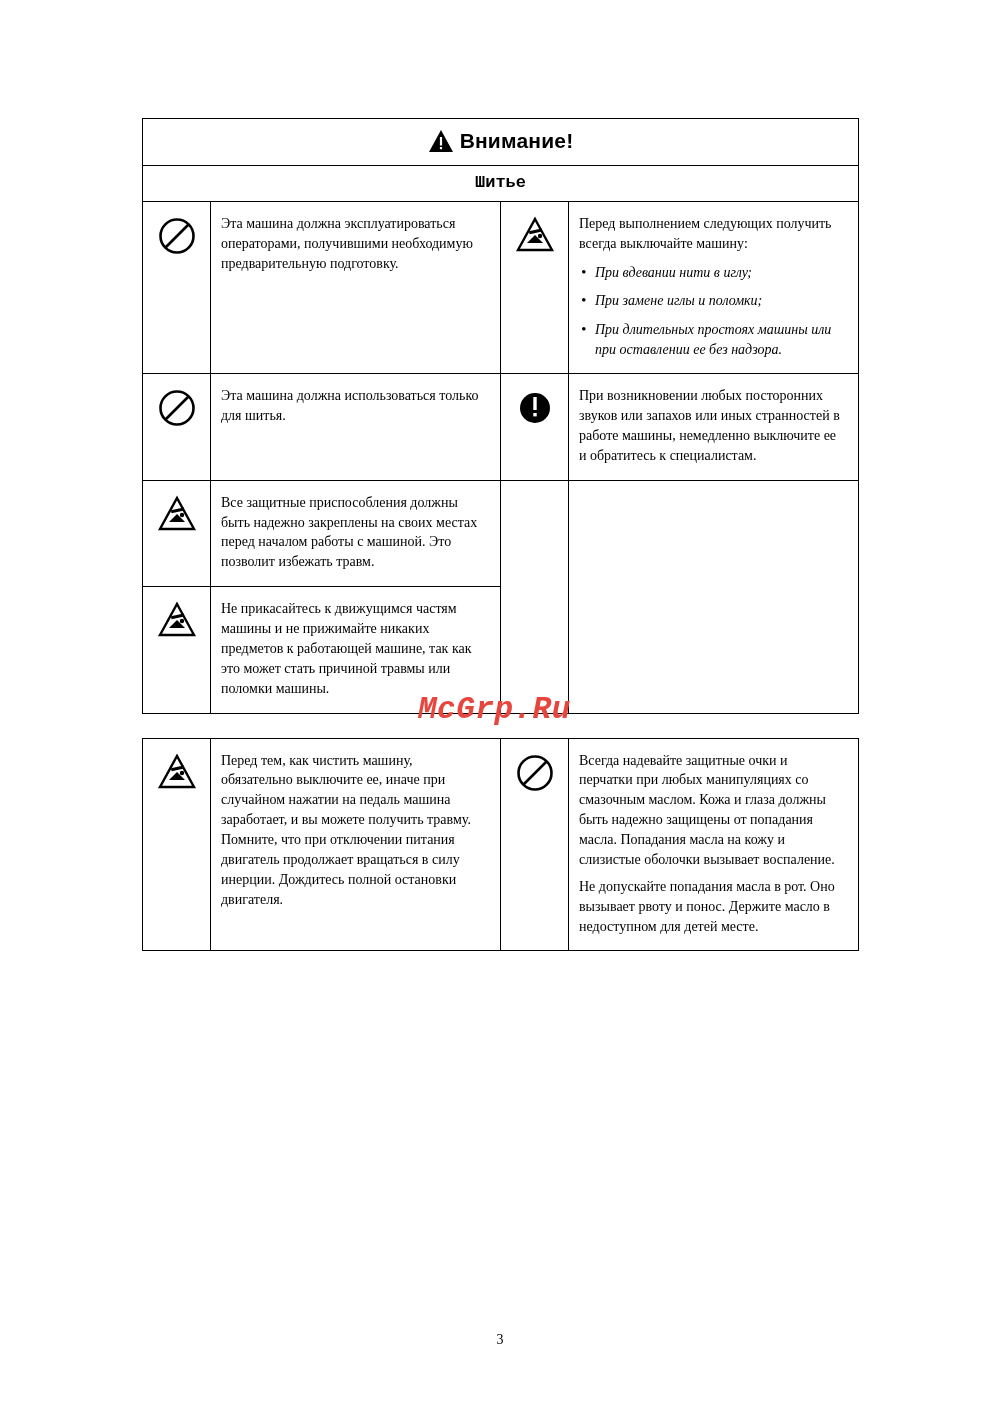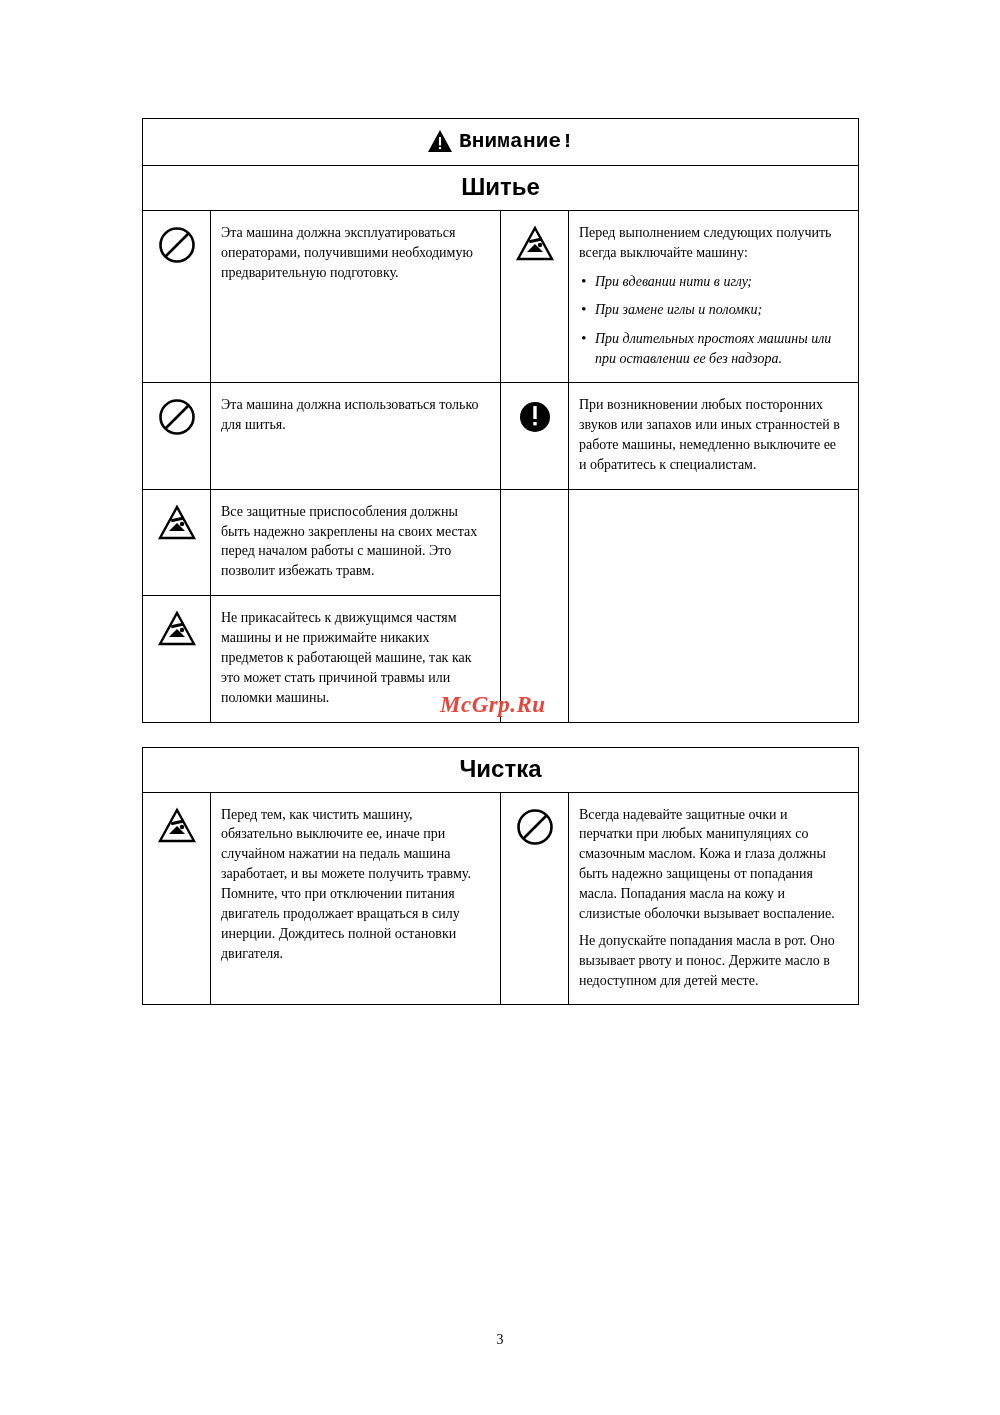--- a/index.html
+++ b/index.html
@@ -51,7 +51,7 @@
     gap: 6px;
   }
   .title-text {
-    font-family: Liberation Mono, monospace;
+    font-family: Liberation Sans, sans-serif;
     font-weight: bold;
     font-size: 21px;
     letter-spacing: 0.2px;

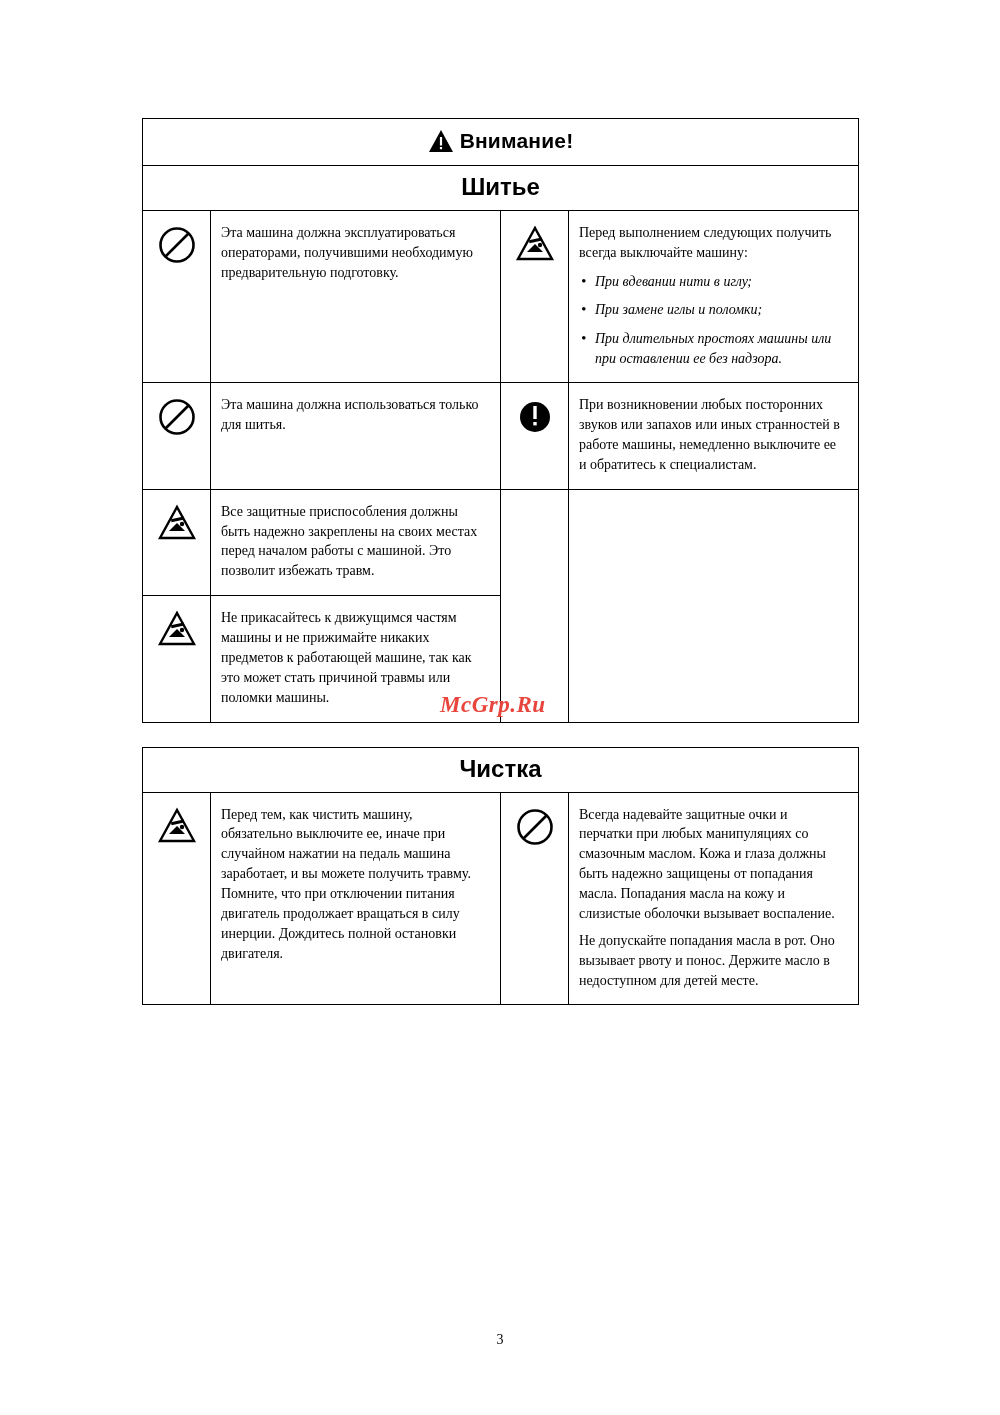--- a/index.html
+++ b/index.html
@@ -61,9 +61,9 @@
     padding: 7px 0 9px 0 !important;
   }
   .section-text {
-    font-family: Liberation Sans, sans-serif;
+    font-family: Liberation Mono, monospace;
     font-weight: bold;
-    font-size: 24px;
+    font-size: 17px;
   }
 
   .icon-cell {

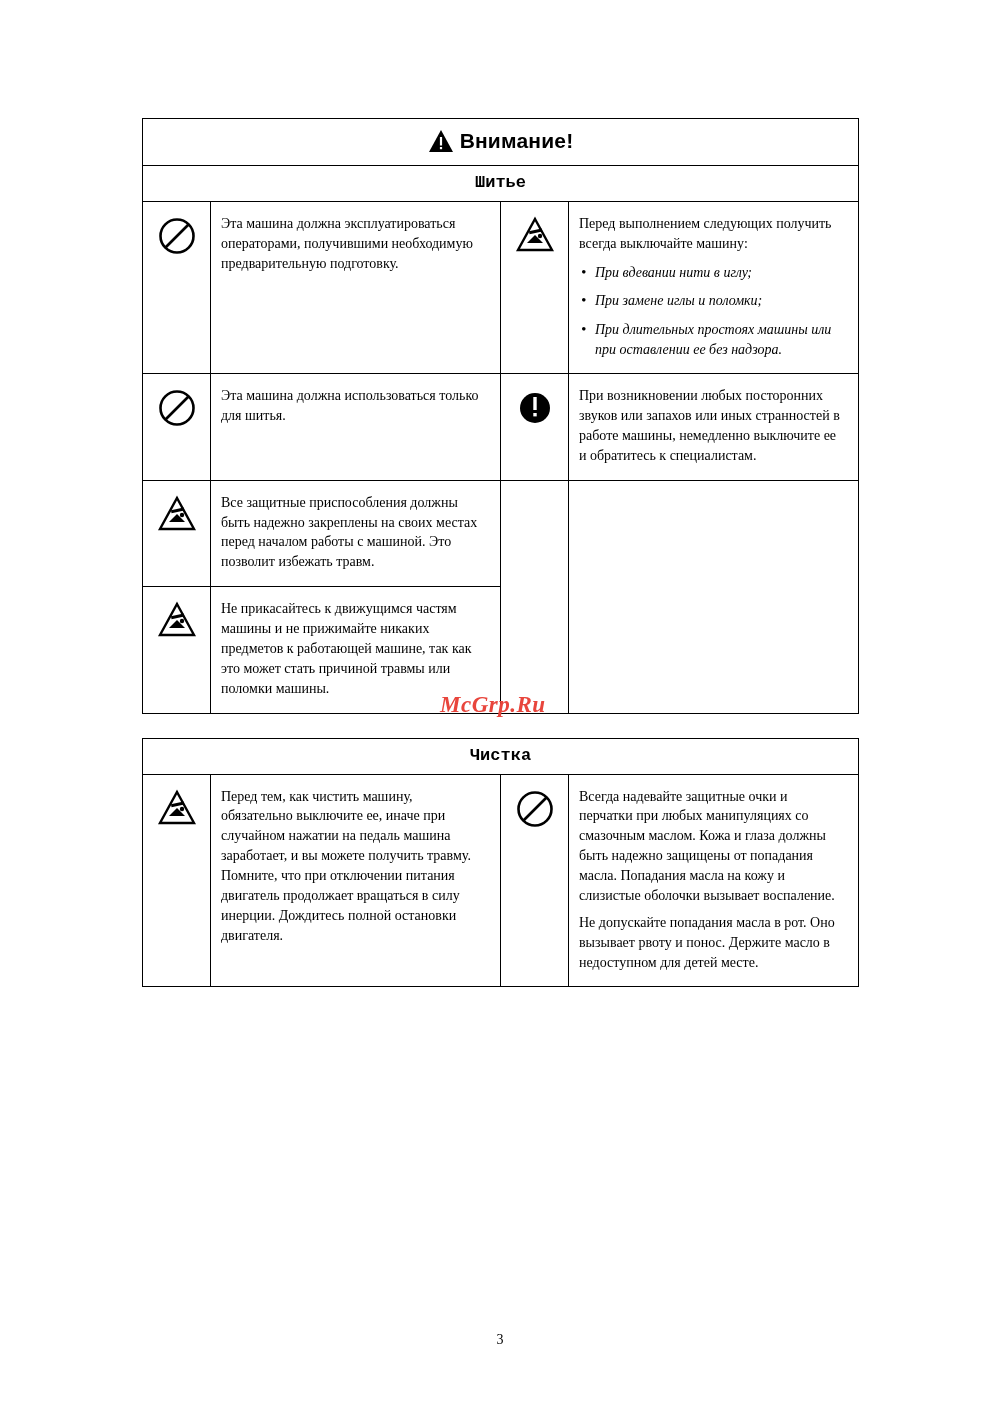--- a/index.html
+++ b/index.html
@@ -115,10 +115,10 @@
 
   .watermark {
     position: absolute;
-    left: 440px;
+    left: 418px;
     top: 692px;
-    font-family: Liberation Serif, serif;
-    font-size: 23px;
+    font-family: Liberation Mono, monospace;
+    font-size: 31px;
     font-weight: bold;
     font-style: italic;
     color: #e8453c;

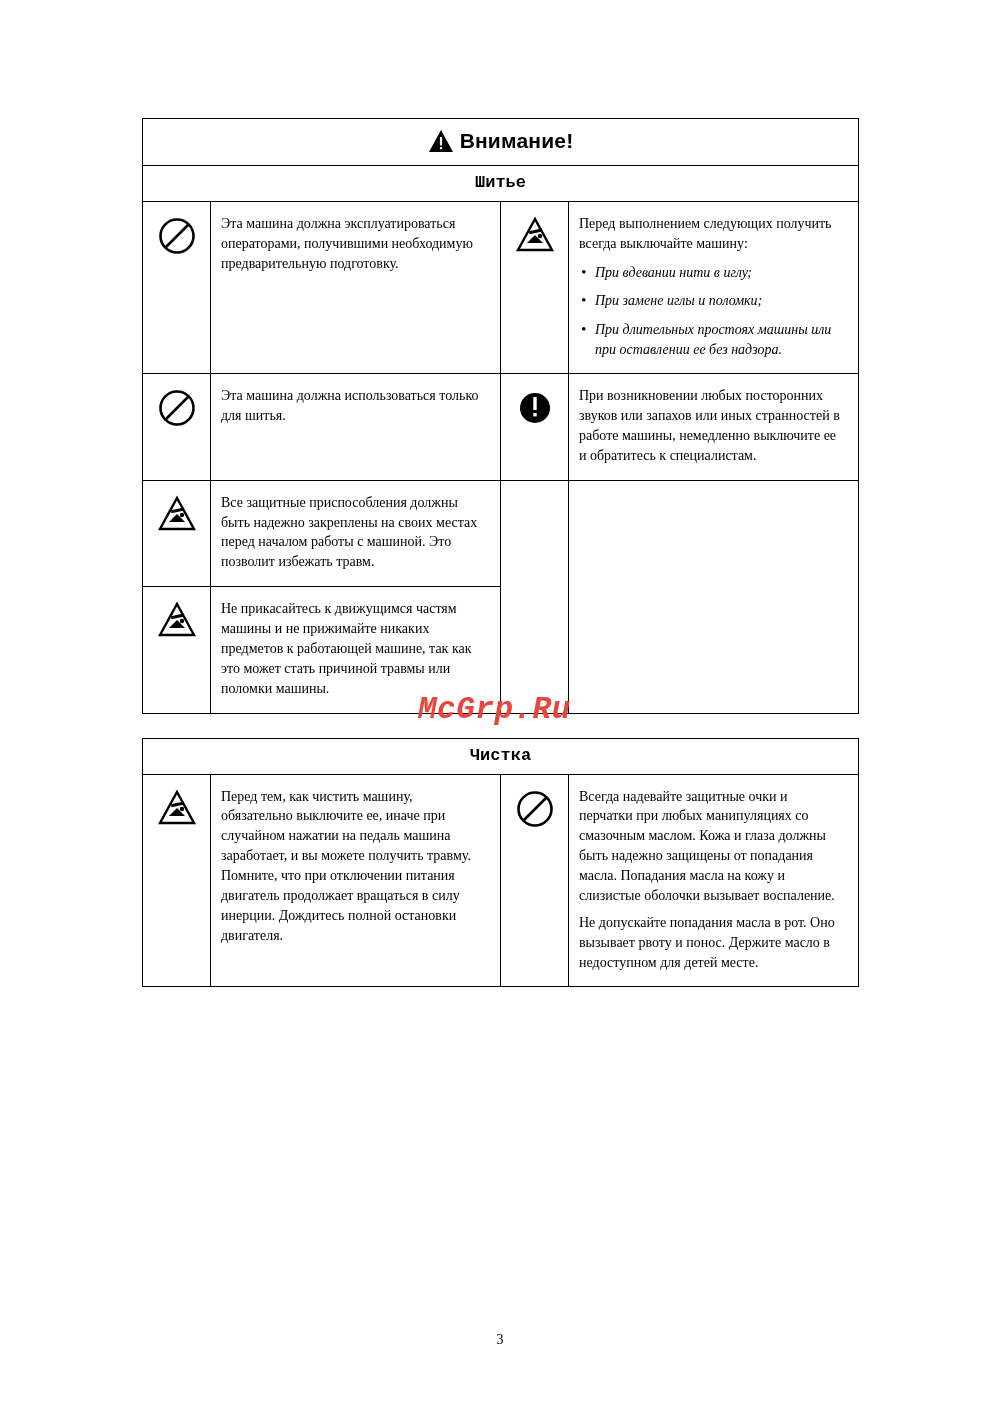--- a/index.html
+++ b/index.html
@@ -279,11 +279,6 @@
       </colgroup>
       <tbody>
         <tr>
-          <td class="section-cell" colspan="4">
-            <span class="section-text">Чистка</span>
-          </td>
-        </tr>
-        <tr>
           <td class="icon-cell">
             <span class="icon">
               <svg width="40" height="38" viewBox="0 0 40 38">

